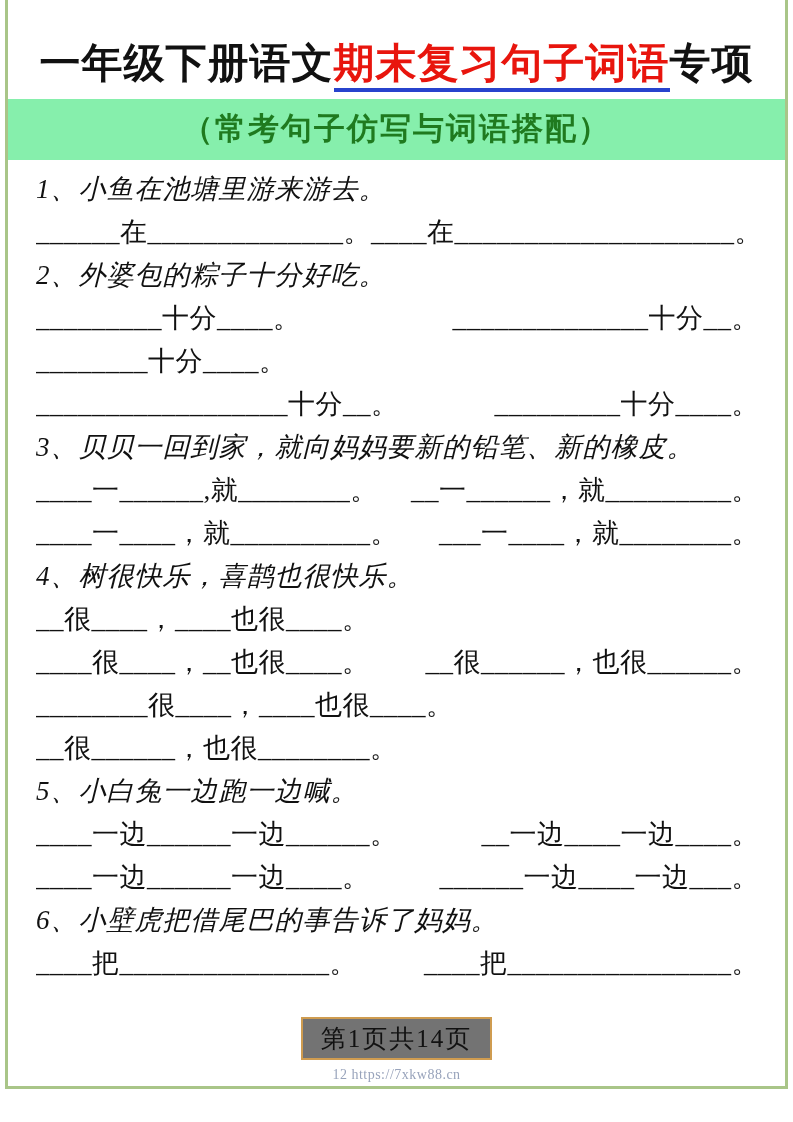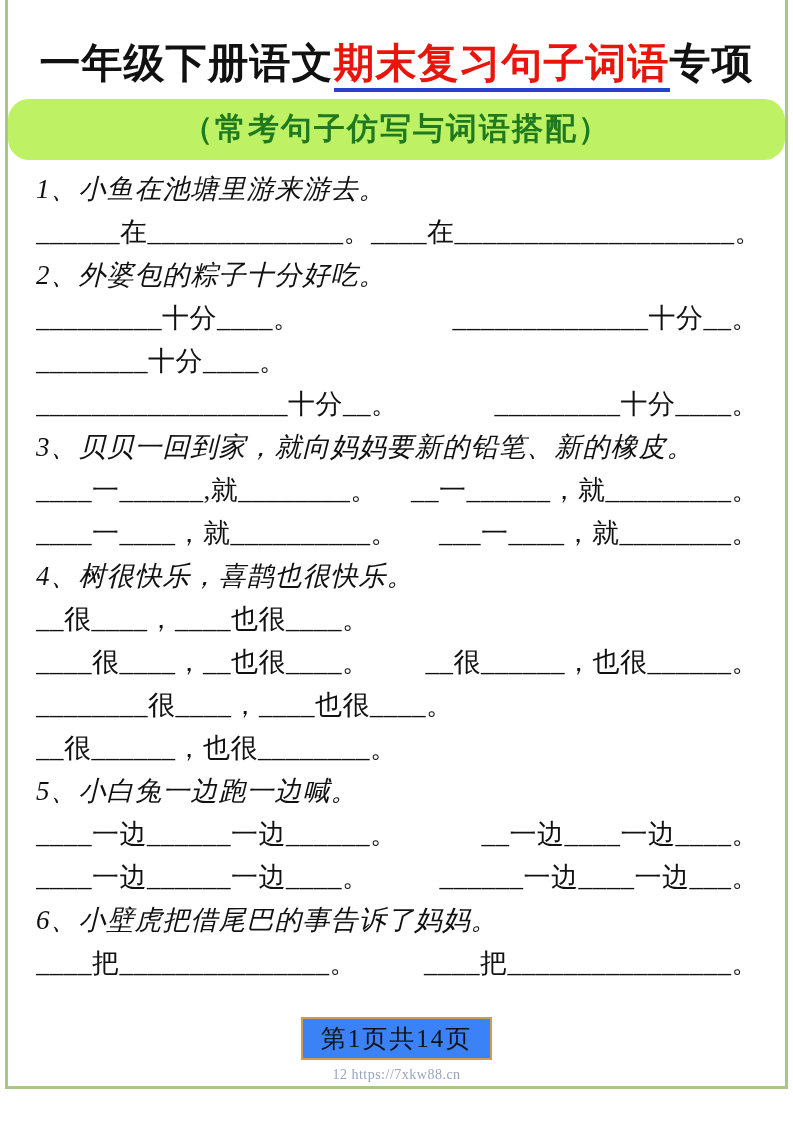--- a/index.html
+++ b/index.html
@@ -40,14 +40,13 @@
   }
   .subtitle-banner {
     margin: 0 8px;
-    background: #bef264;
+    background: #86efac;
     color: #1f7a1f;
     font-size: 31px;
     font-weight: bold;
     text-align: center;
     letter-spacing: 2px;
     padding: 9px 0 10px 0;
-    border-radius: 21px;
   }
   .content {
     padding: 8px 34px 0 36px;

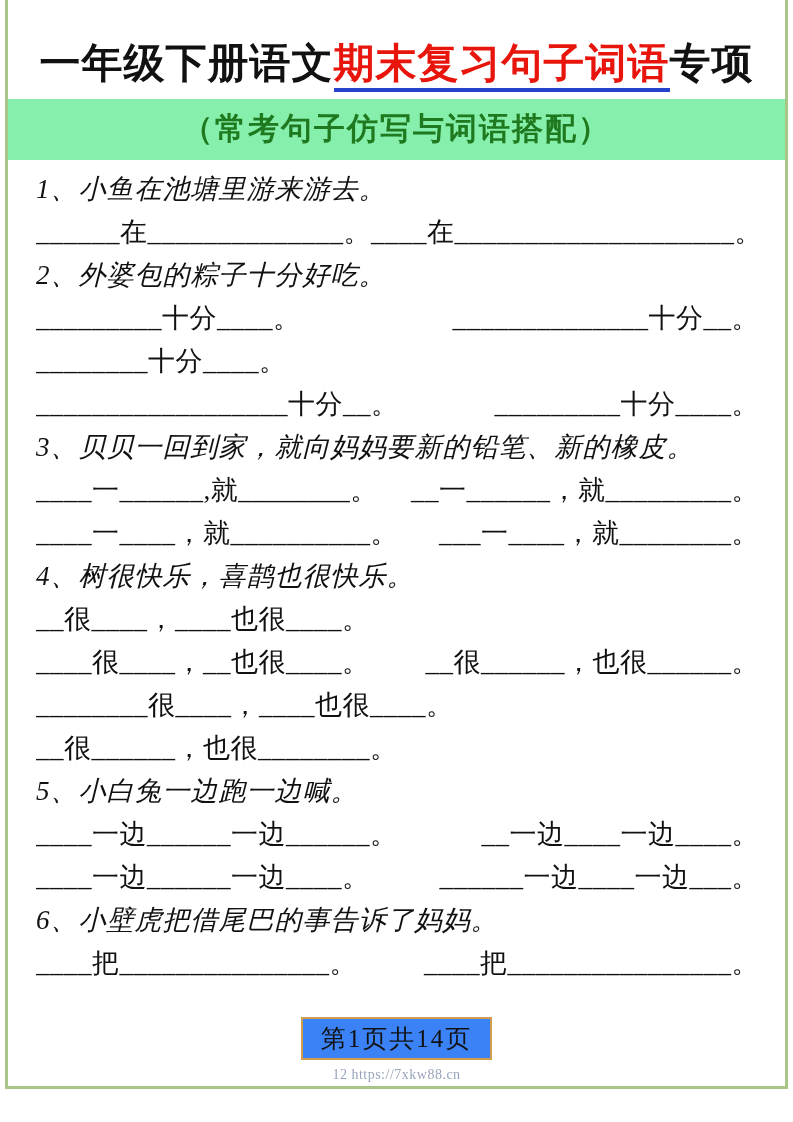--- a/index.html
+++ b/index.html
@@ -82,7 +82,7 @@
   .page-box {
     display: inline-block;
     border: 2px solid #cf9c50;
-    background: #3b82f6;
+    background: #737373;
     padding: 3px 18px;
     font-size: 25px;
     letter-spacing: 2px;

